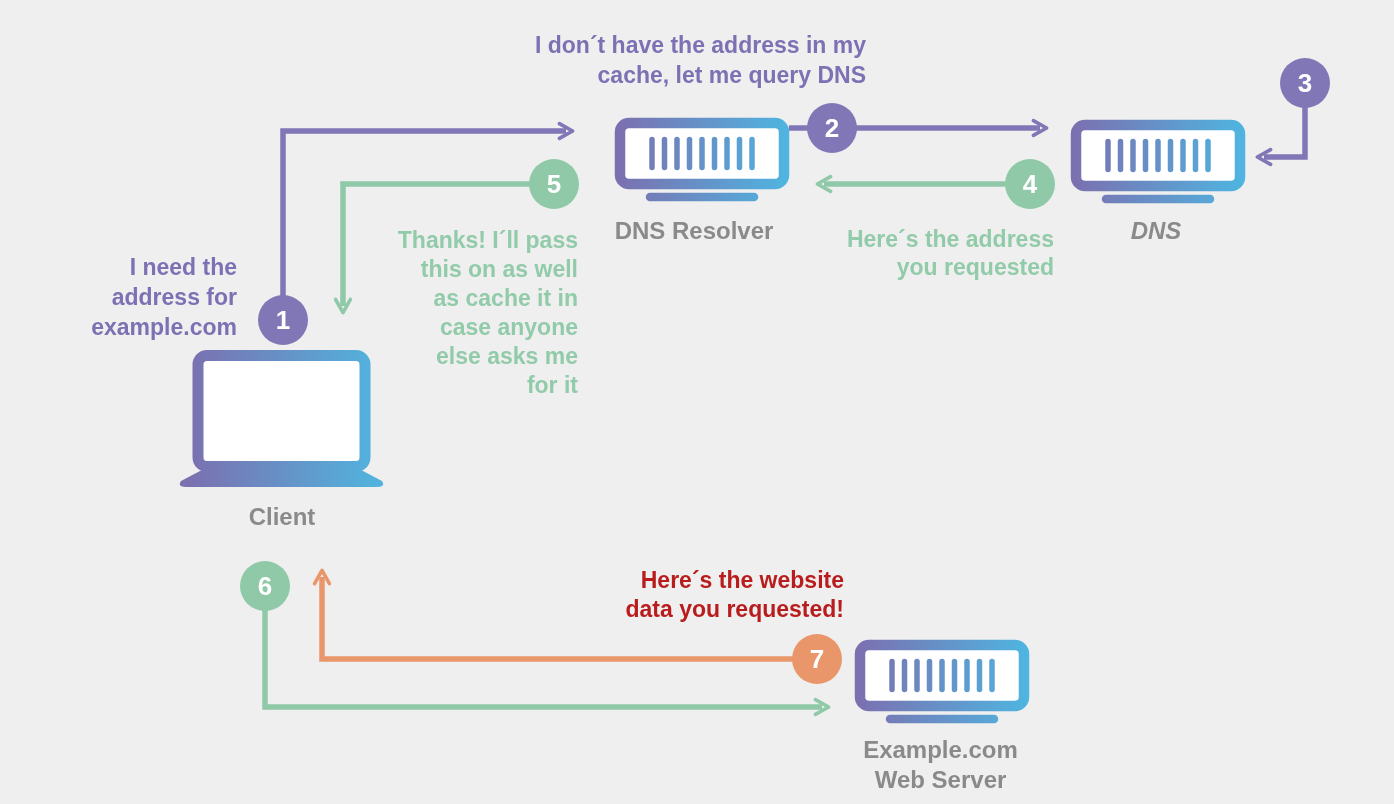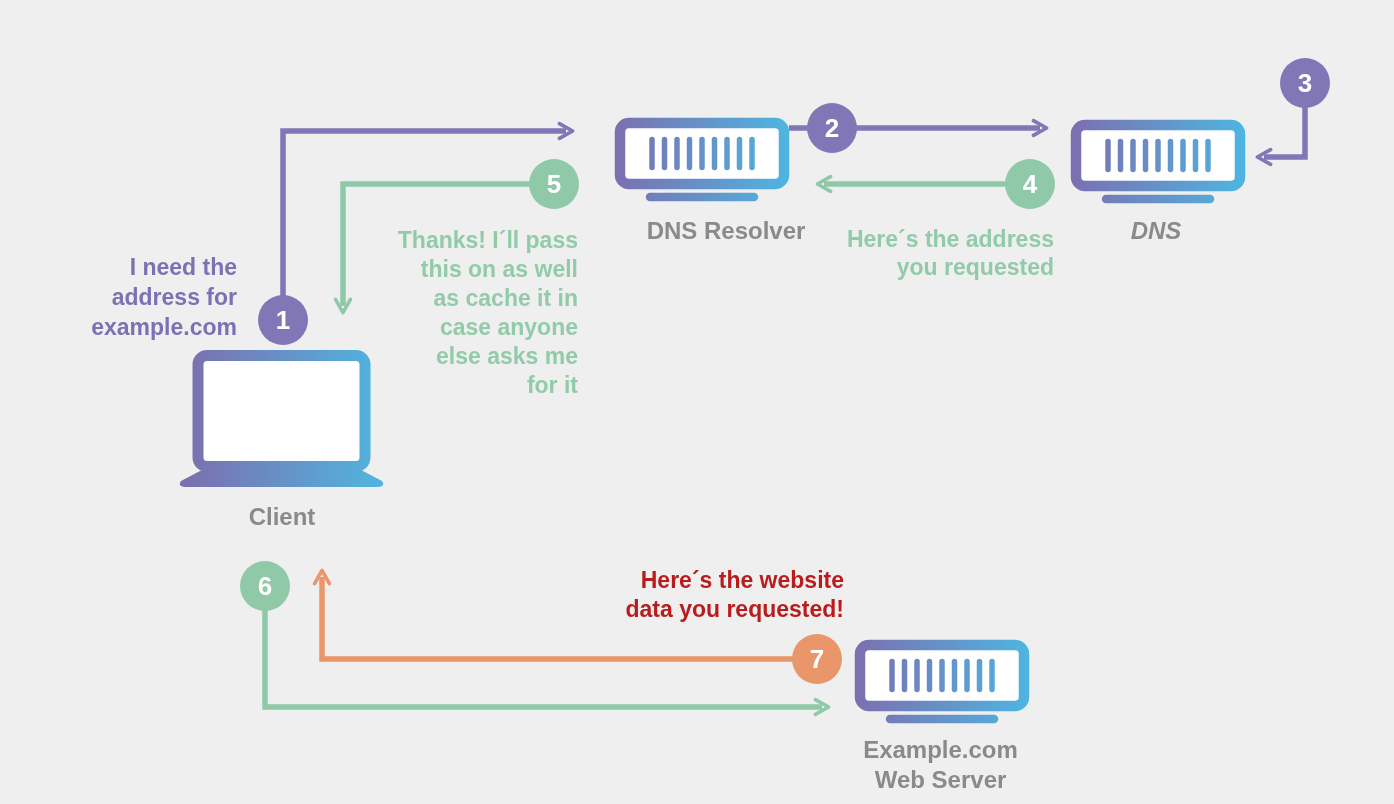--- a/index.html
+++ b/index.html
@@ -135,6 +135,8 @@
   <div class="speech purple" style="left:17px;top:252px;width:220px;line-height:30px;">I need the
 address for
 example.com</div>
+  <div class="speech purple" style="left:466px;top:30px;width:400px;line-height:30px;">I don´t have the address in my
+cache, let me query DNS</div>
   <div class="speech green" style="left:794px;top:225px;width:260px;line-height:28px;">Here´s the address
 you requested</div>
   <div class="speech green" style="left:338px;top:226px;width:240px;">Thanks! I´ll pass

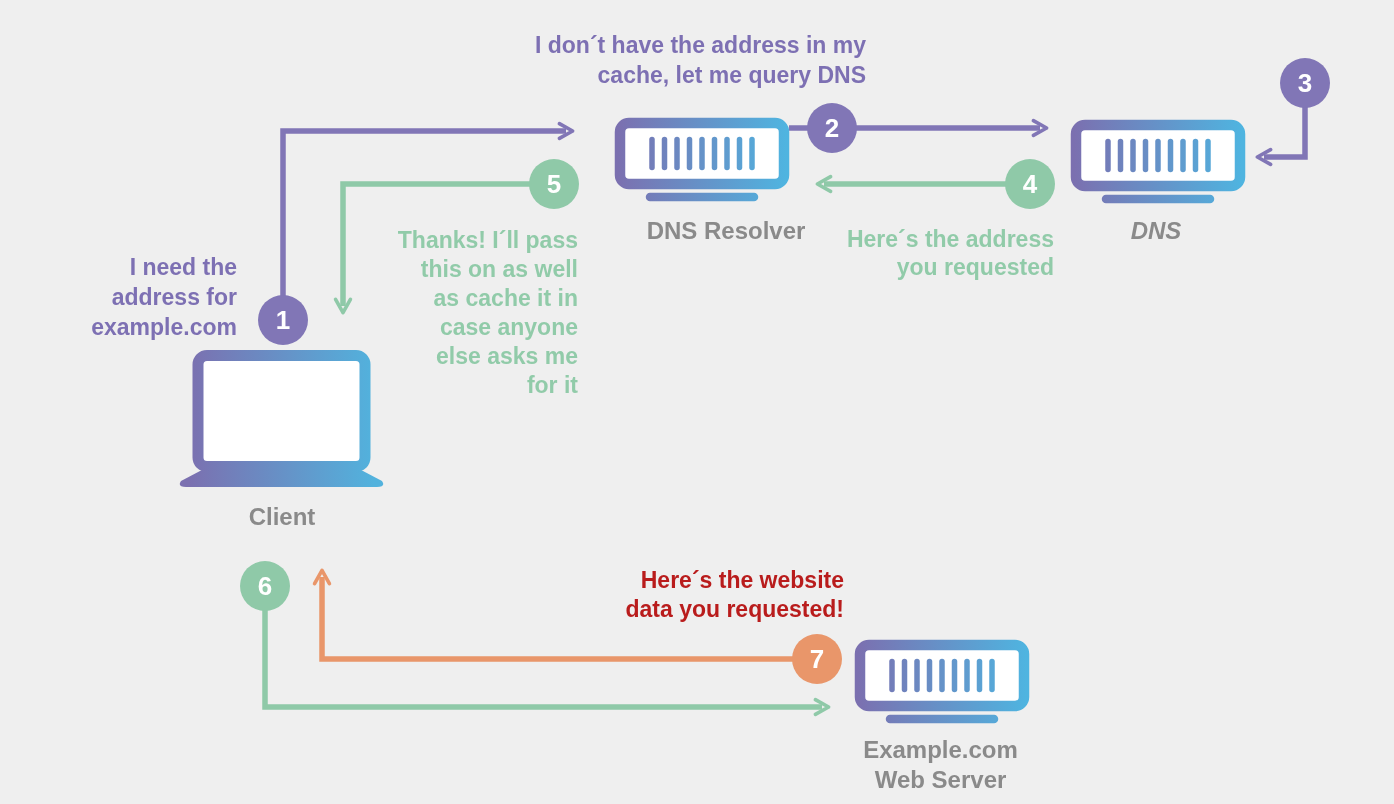--- a/index.html
+++ b/index.html
@@ -91,7 +91,7 @@
       <line x1="36" y1="80" x2="140" y2="80" stroke="url(#lg-srv)" stroke-width="8.5" stroke-linecap="round"></line>
     </svg>
   </div>
-  <div class="device-label" style="left:624px;top:216px;width:204px;">DNS Resolver</div>
+  <div class="device-label" style="left:592px;top:216px;width:204px;">DNS Resolver</div>
 
   <div class="device" style="left:1070px;top:119px;">
     <svg width="176" height="88" viewBox="0 0 176 88">

